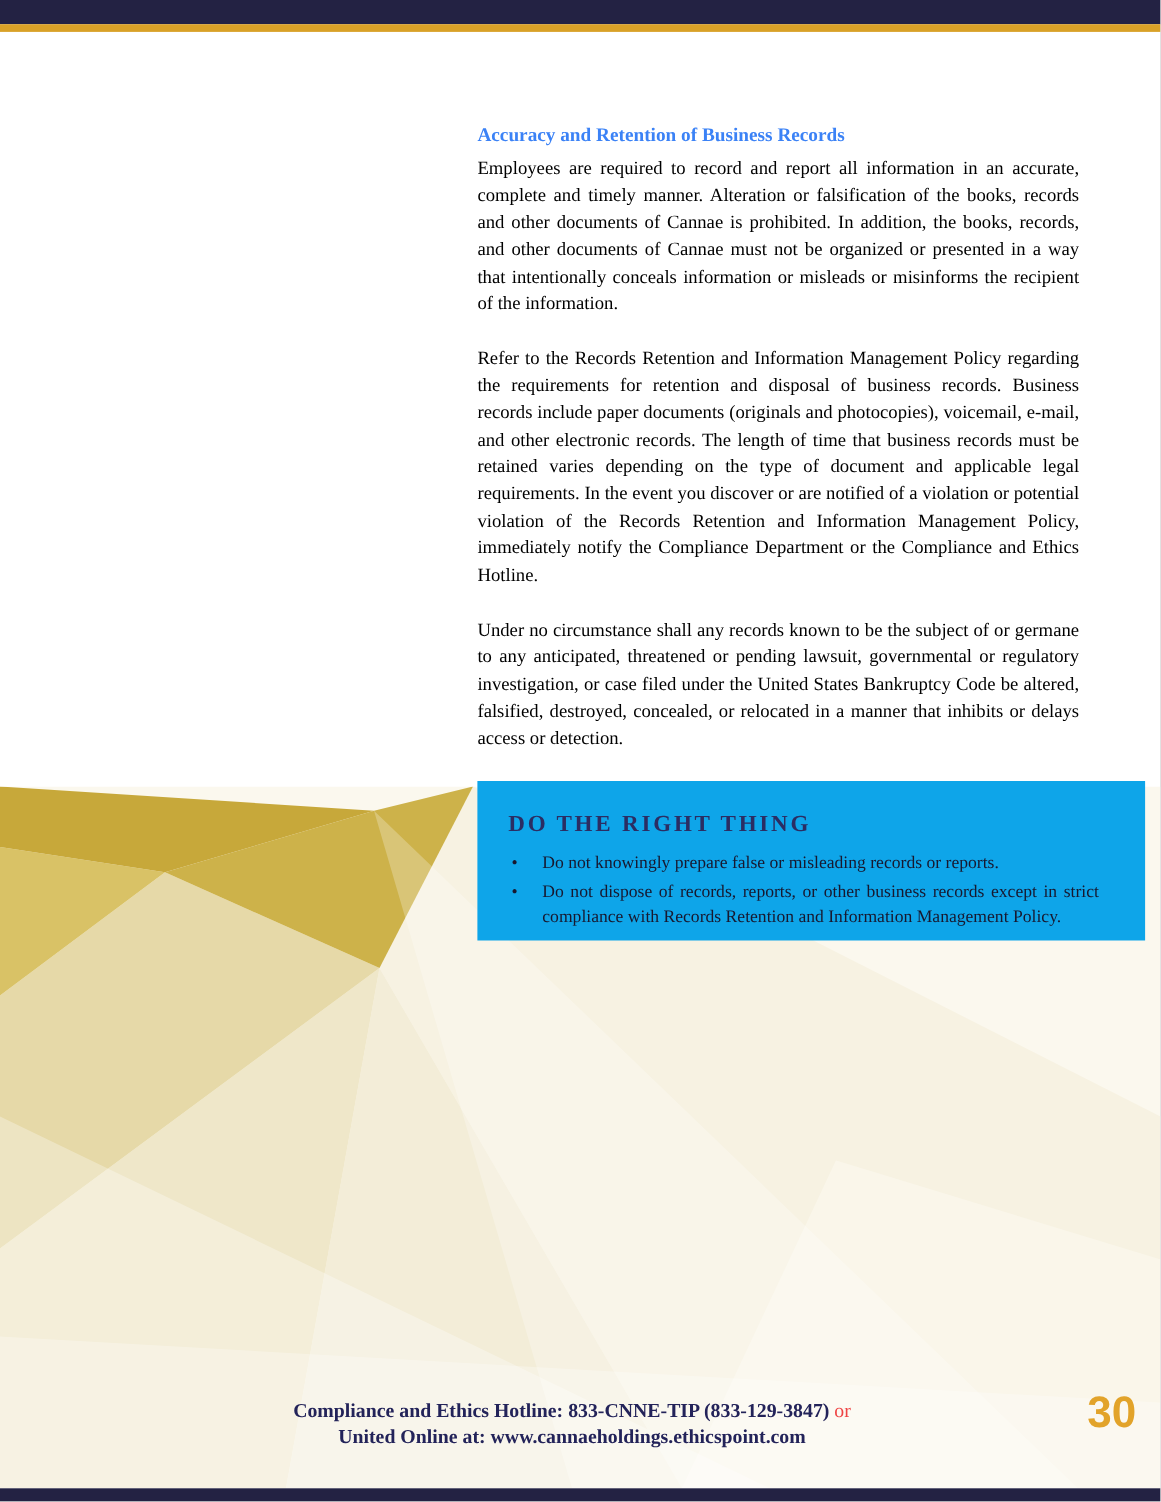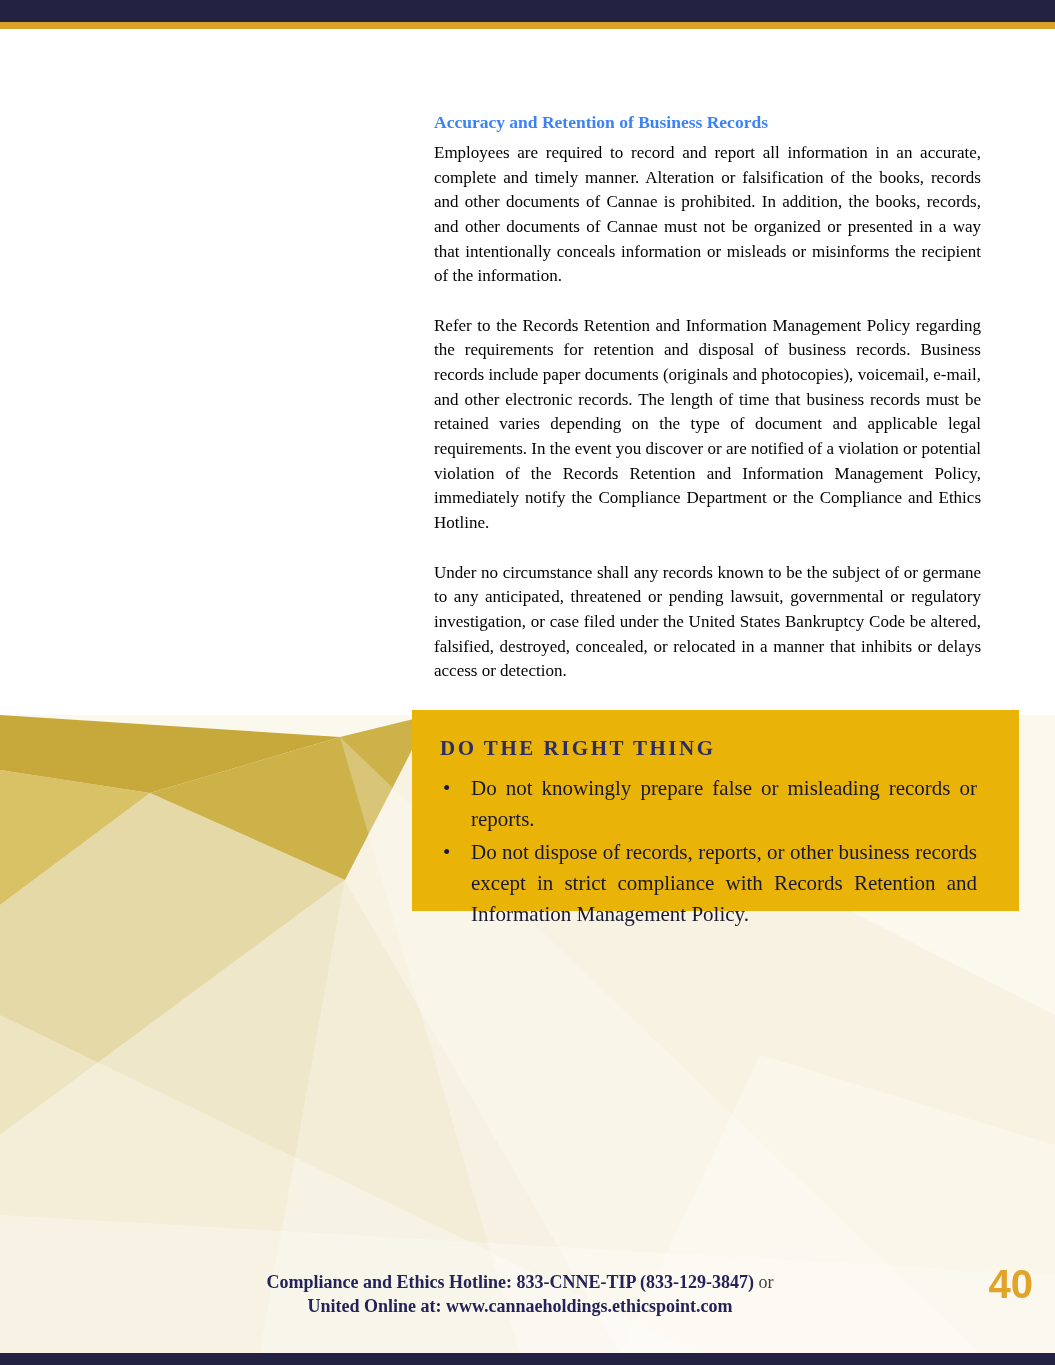--- a/index.html
+++ b/index.html
@@ -33,8 +33,8 @@
   }
   
   .callout{
-    position:absolute;left:412px;top:710px;width:607px;height:201px;
-    background:#eab308;
+    position:absolute;left:434px;top:710px;width:607px;height:145px;
+    background:#0ea5e9;
     box-sizing:border-box;
     padding:26px 42px 0 28px;
     z-index:2;

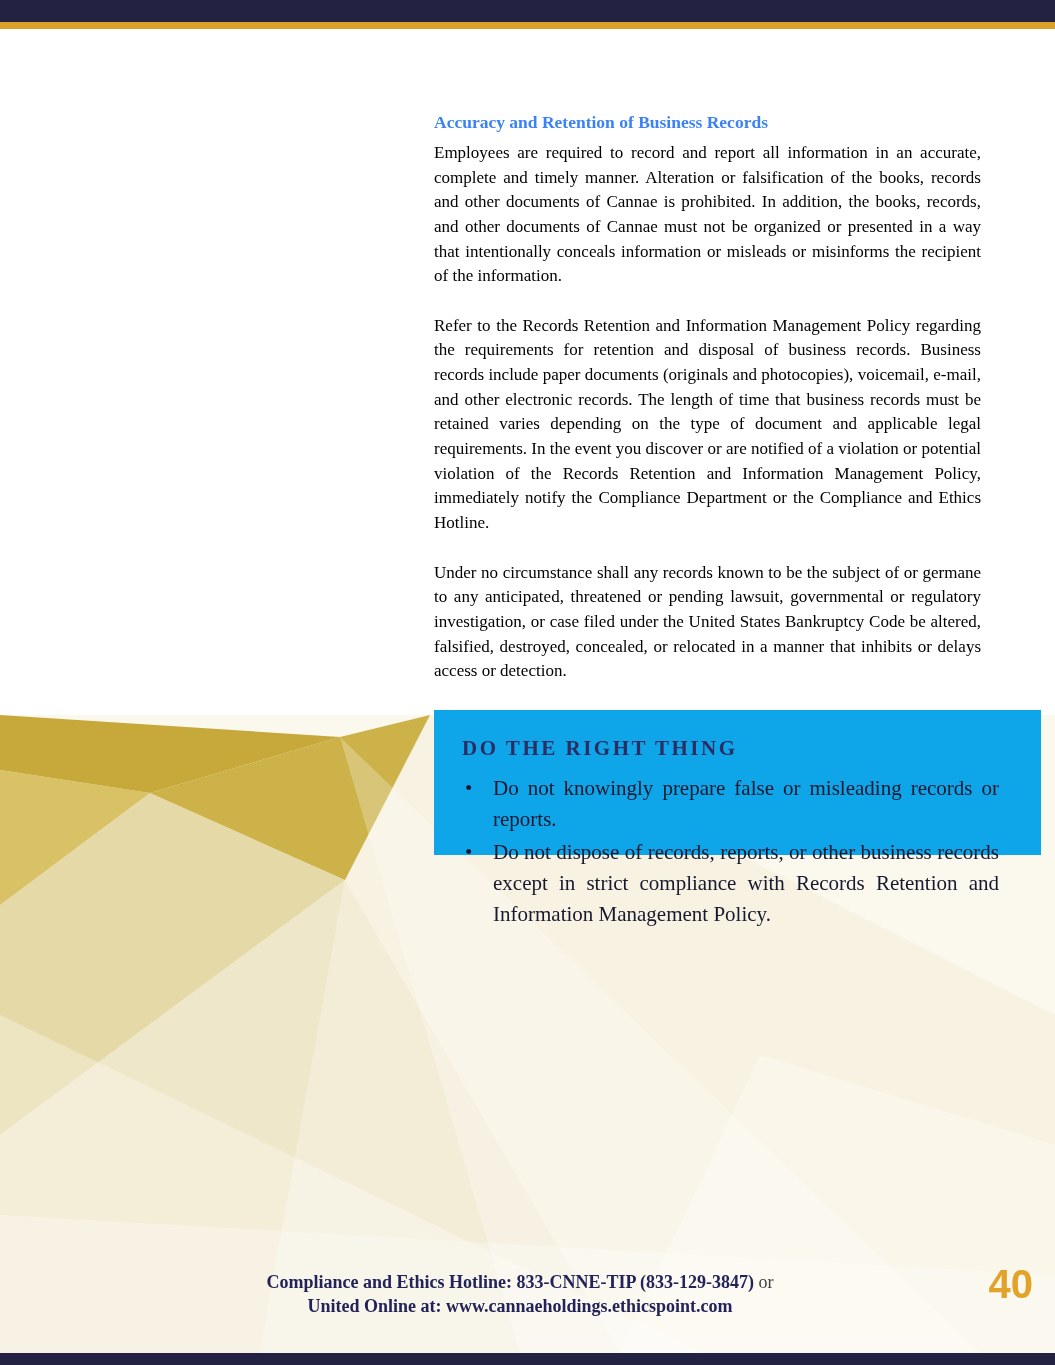--- a/index.html
+++ b/index.html
@@ -47,7 +47,7 @@
   .callout li{
     position:relative;
     padding-left:31px;
-    font-size:21px;line-height:1.48;text-align:justify;
+    font-size:16px;line-height:1.48;text-align:justify;
     color:#18182f;margin-bottom:2px;
   }
   .callout li::before{

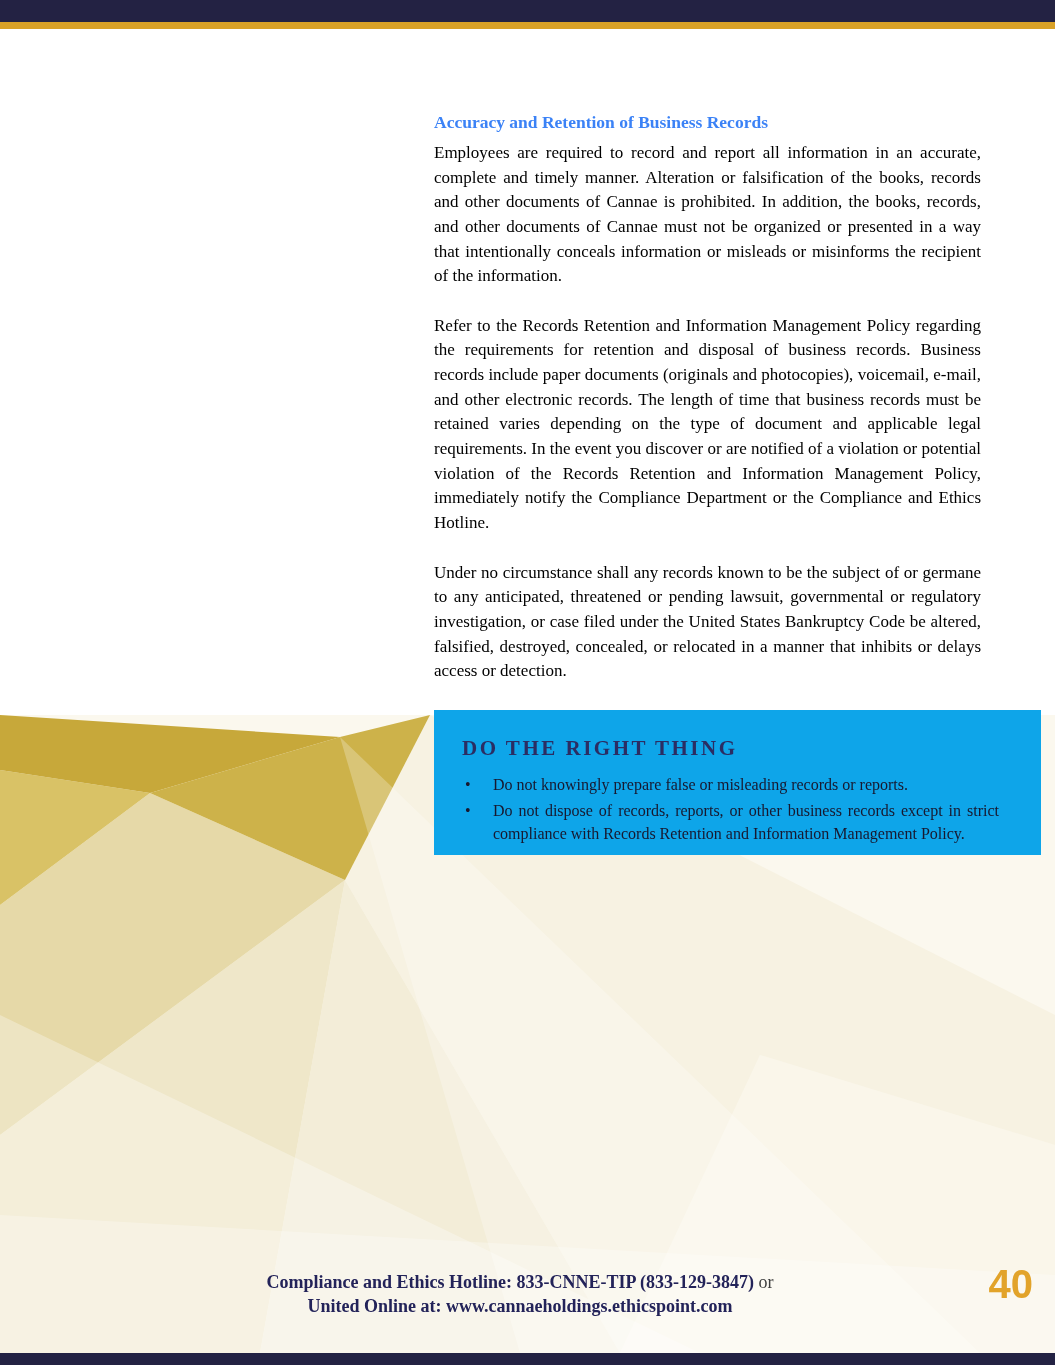--- a/index.html
+++ b/index.html
@@ -60,7 +60,7 @@
     text-align:center;z-index:3;
     color:#232359;font-size:18px;font-weight:bold;line-height:1.35;
   }
-  .footer .or-word{font-weight:normal;color:#404040;}
+  .footer .or-word{font-weight:normal;color:#ef4444;}
   .page-number{
     position:absolute;top:1262px;right:22px;z-index:3;
     font-family:"Liberation Sans", sans-serif;

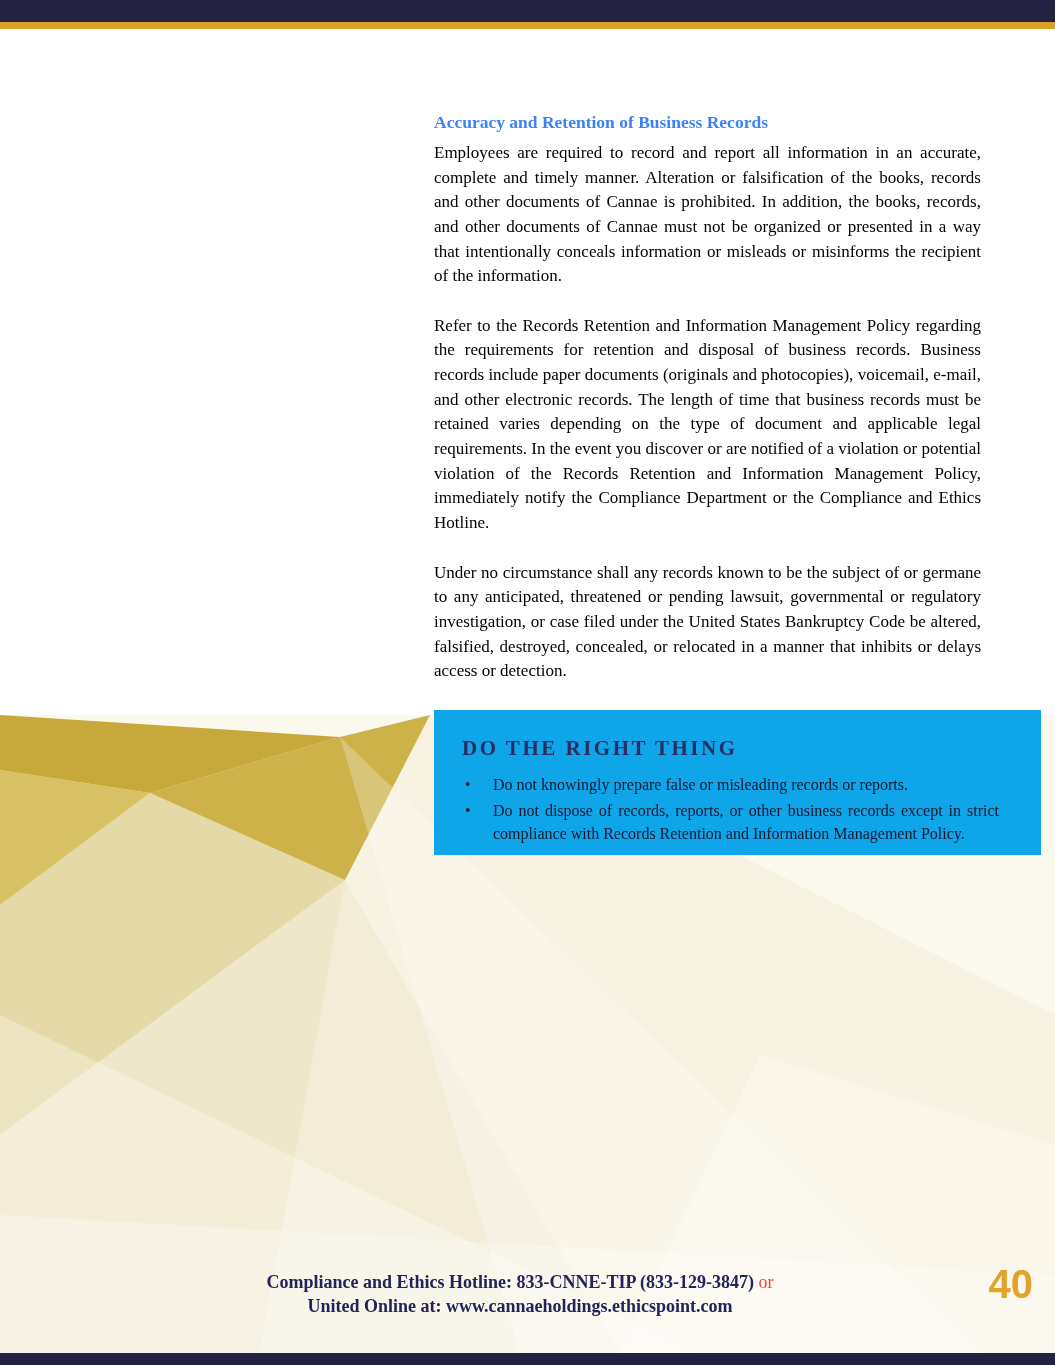--- a/index.html
+++ b/index.html
@@ -111,7 +111,7 @@
     <span>United Online at: www.cannaeholdings.ethicspoint.com</span>
   </div>
 
-  <div class="page-number">40</div>
+  <div class="page-number">30</div>
 
   <div class="bottom-navy"></div>
 

